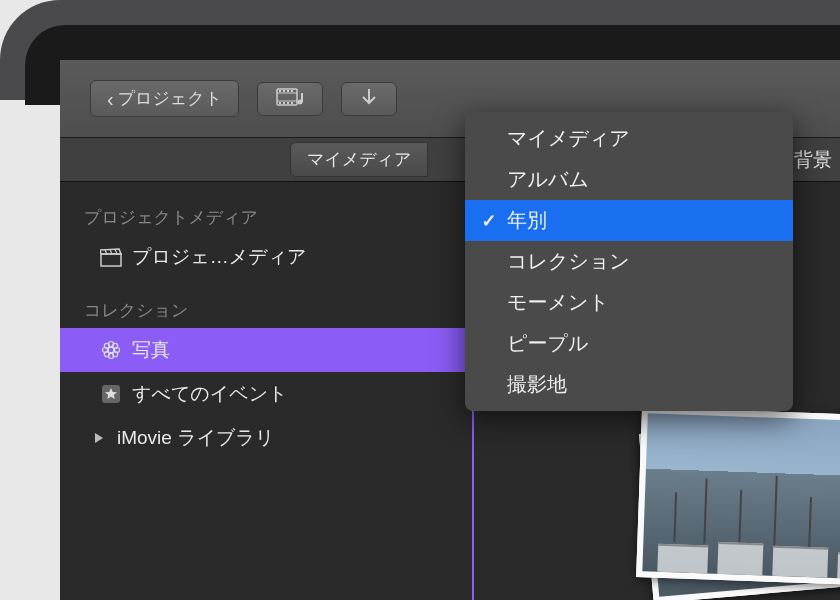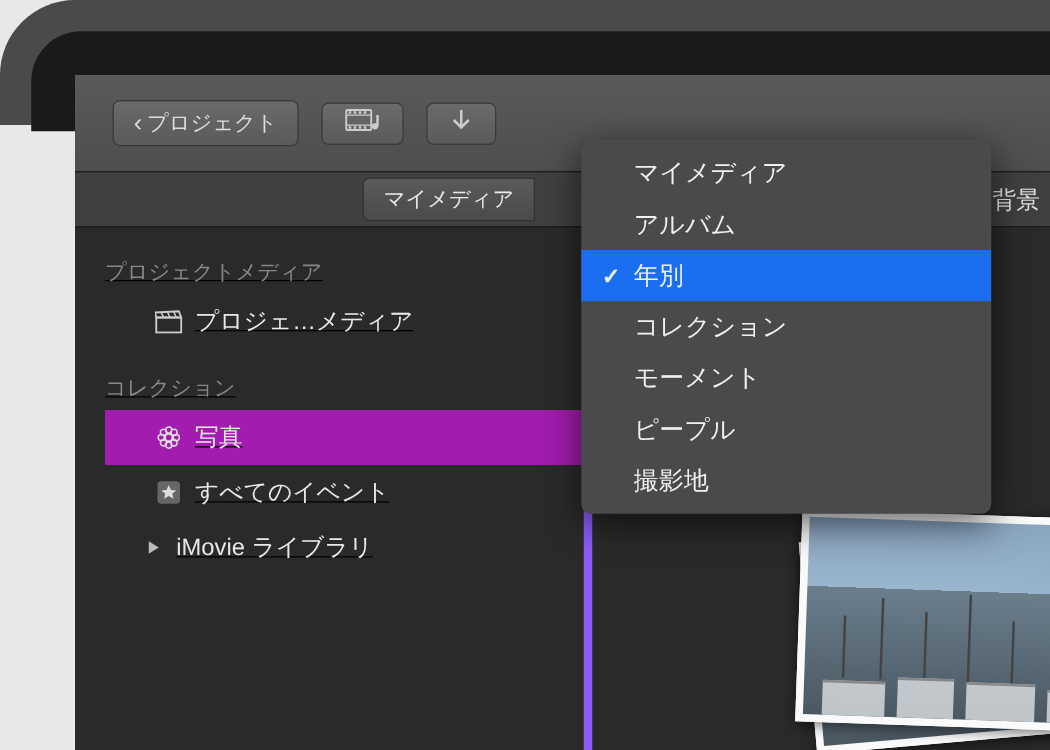--- a/index.html
+++ b/index.html
@@ -109,9 +109,8 @@
       width: 414px;
       background: #2a2a2a;
       padding-top: 18px;
-      border-right: 7px solid #8b5cf6;
+      border-right: 2px solid #8b5cf6;
       flex-shrink: 0;
-      text-decoration: underline;
     }
     .sidebar-heading {
       color: #888;

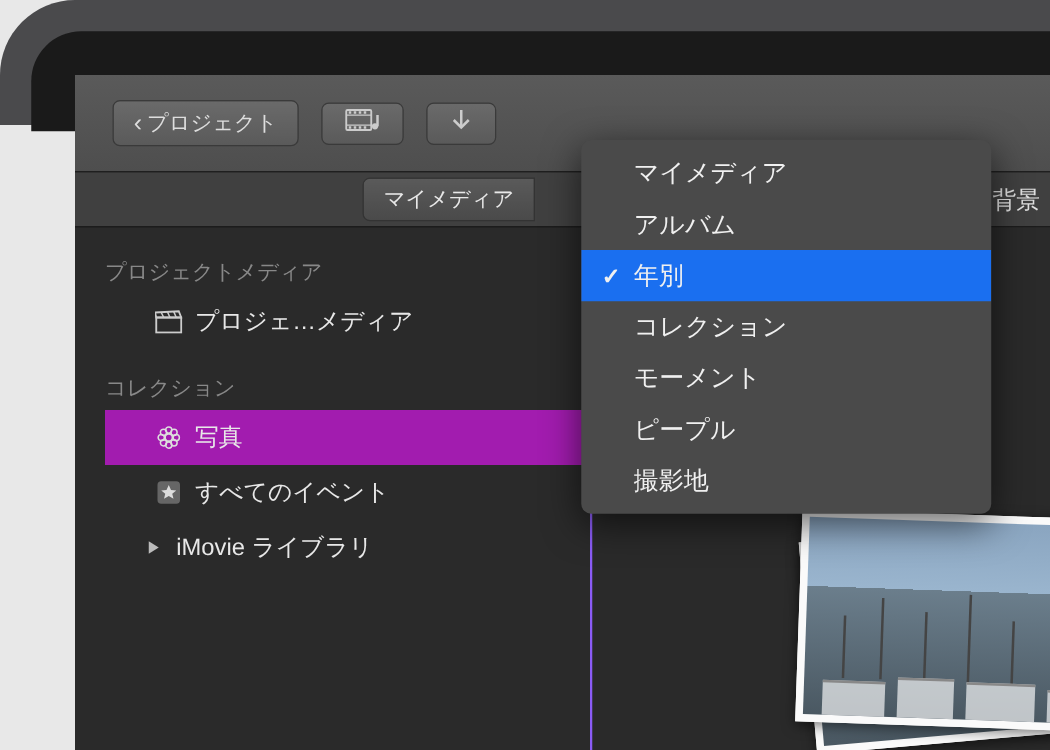--- a/index.html
+++ b/index.html
@@ -126,7 +126,6 @@
       color: #e8e8e8;
       font-size: 19px;
       cursor: pointer;
-      margin-left: 24px;
     }
     .sidebar-item.selected {
       background: #a21caf;

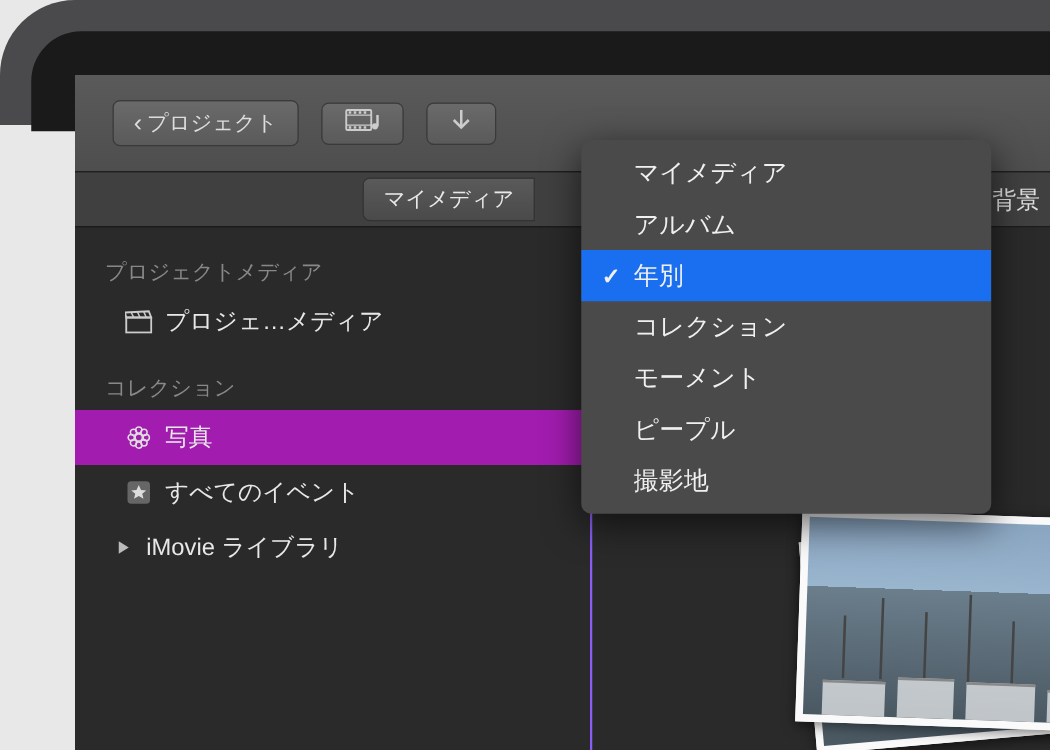--- a/index.html
+++ b/index.html
@@ -128,7 +128,7 @@
       cursor: pointer;
     }
     .sidebar-item.selected {
-      background: #a21caf;
+      background: #8b5cf6;
       padding-left: 40px;
     }
     .sidebar-item .icon {

